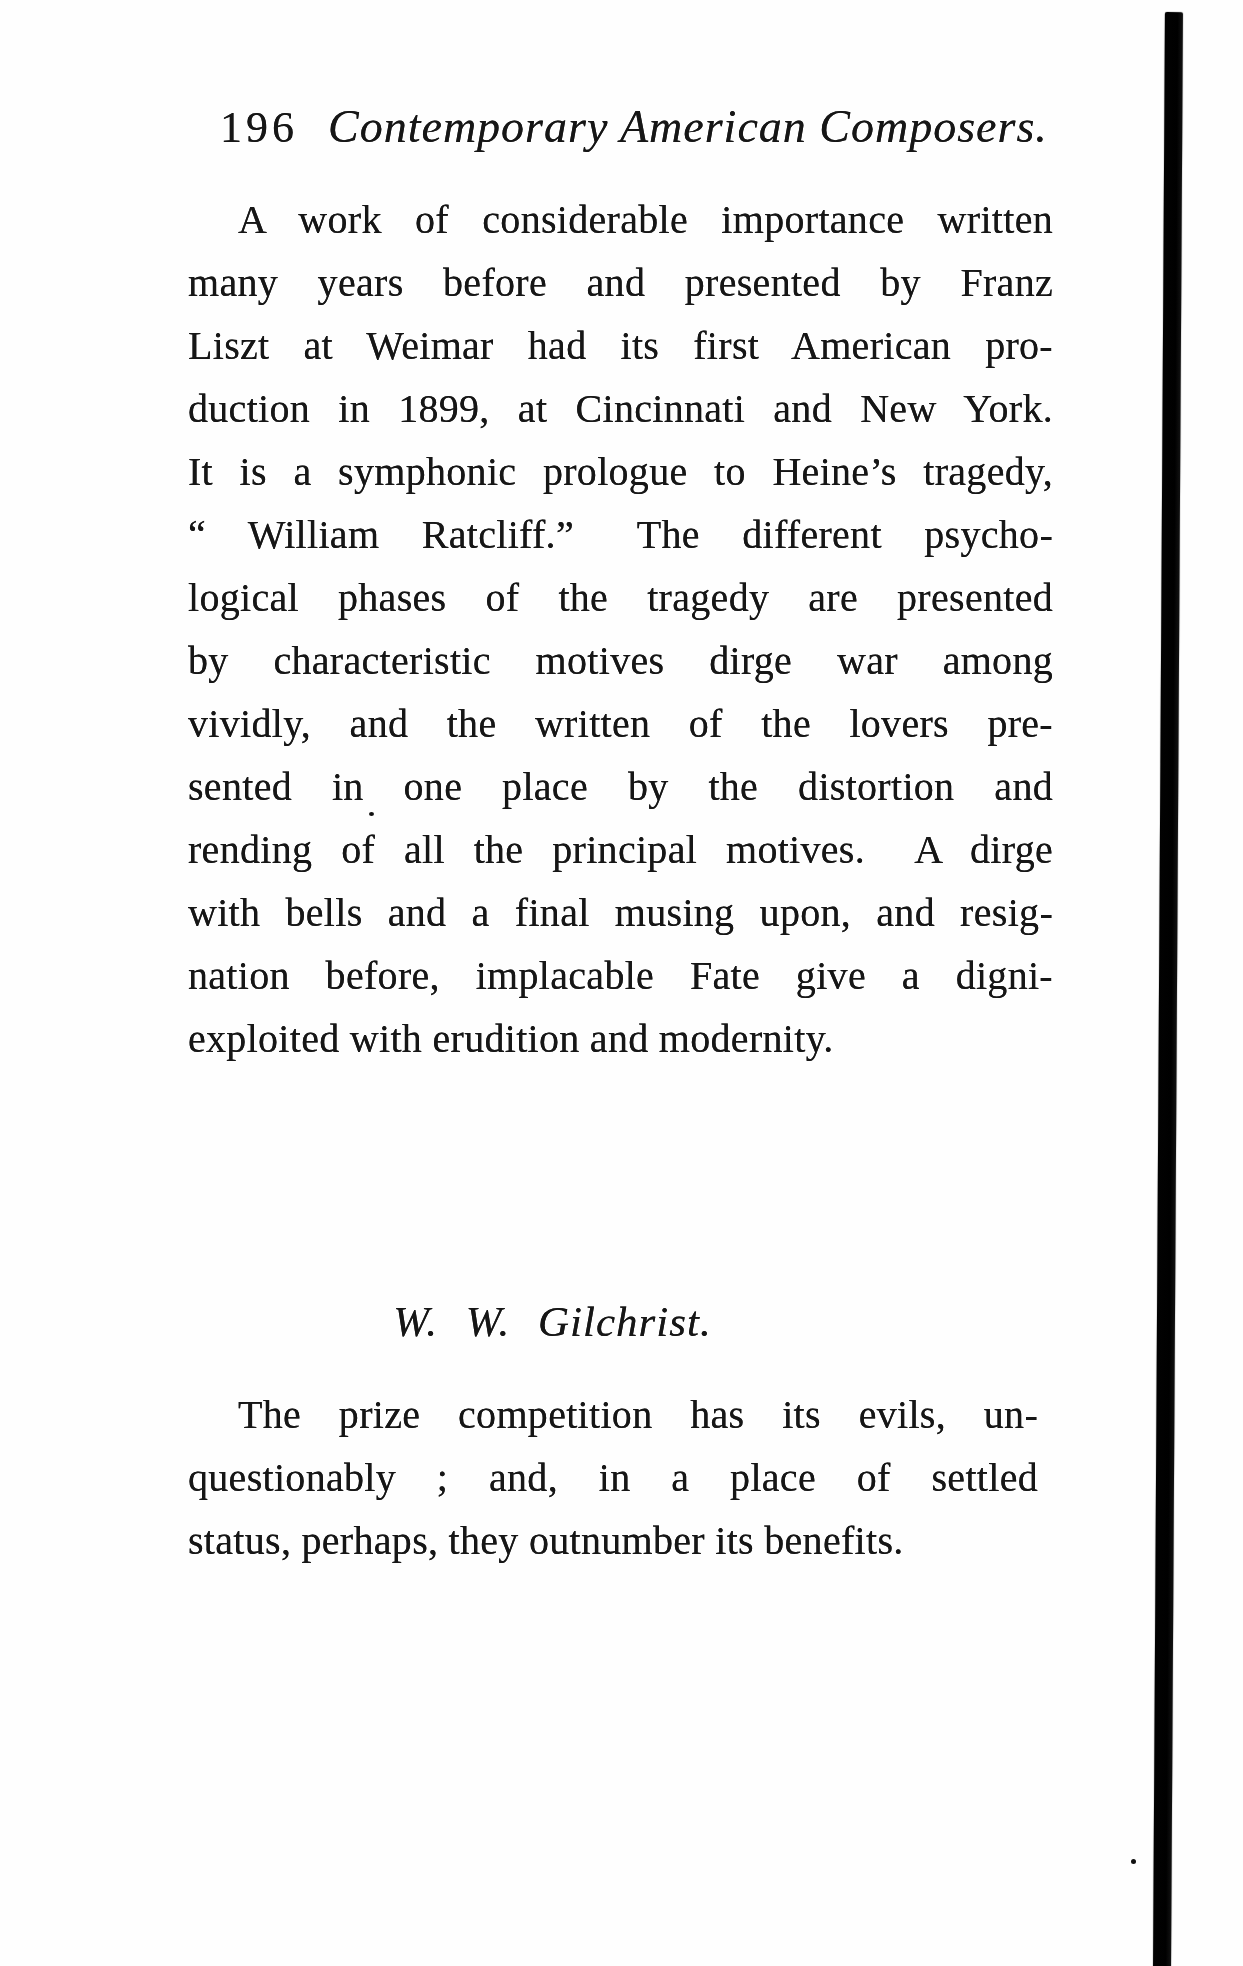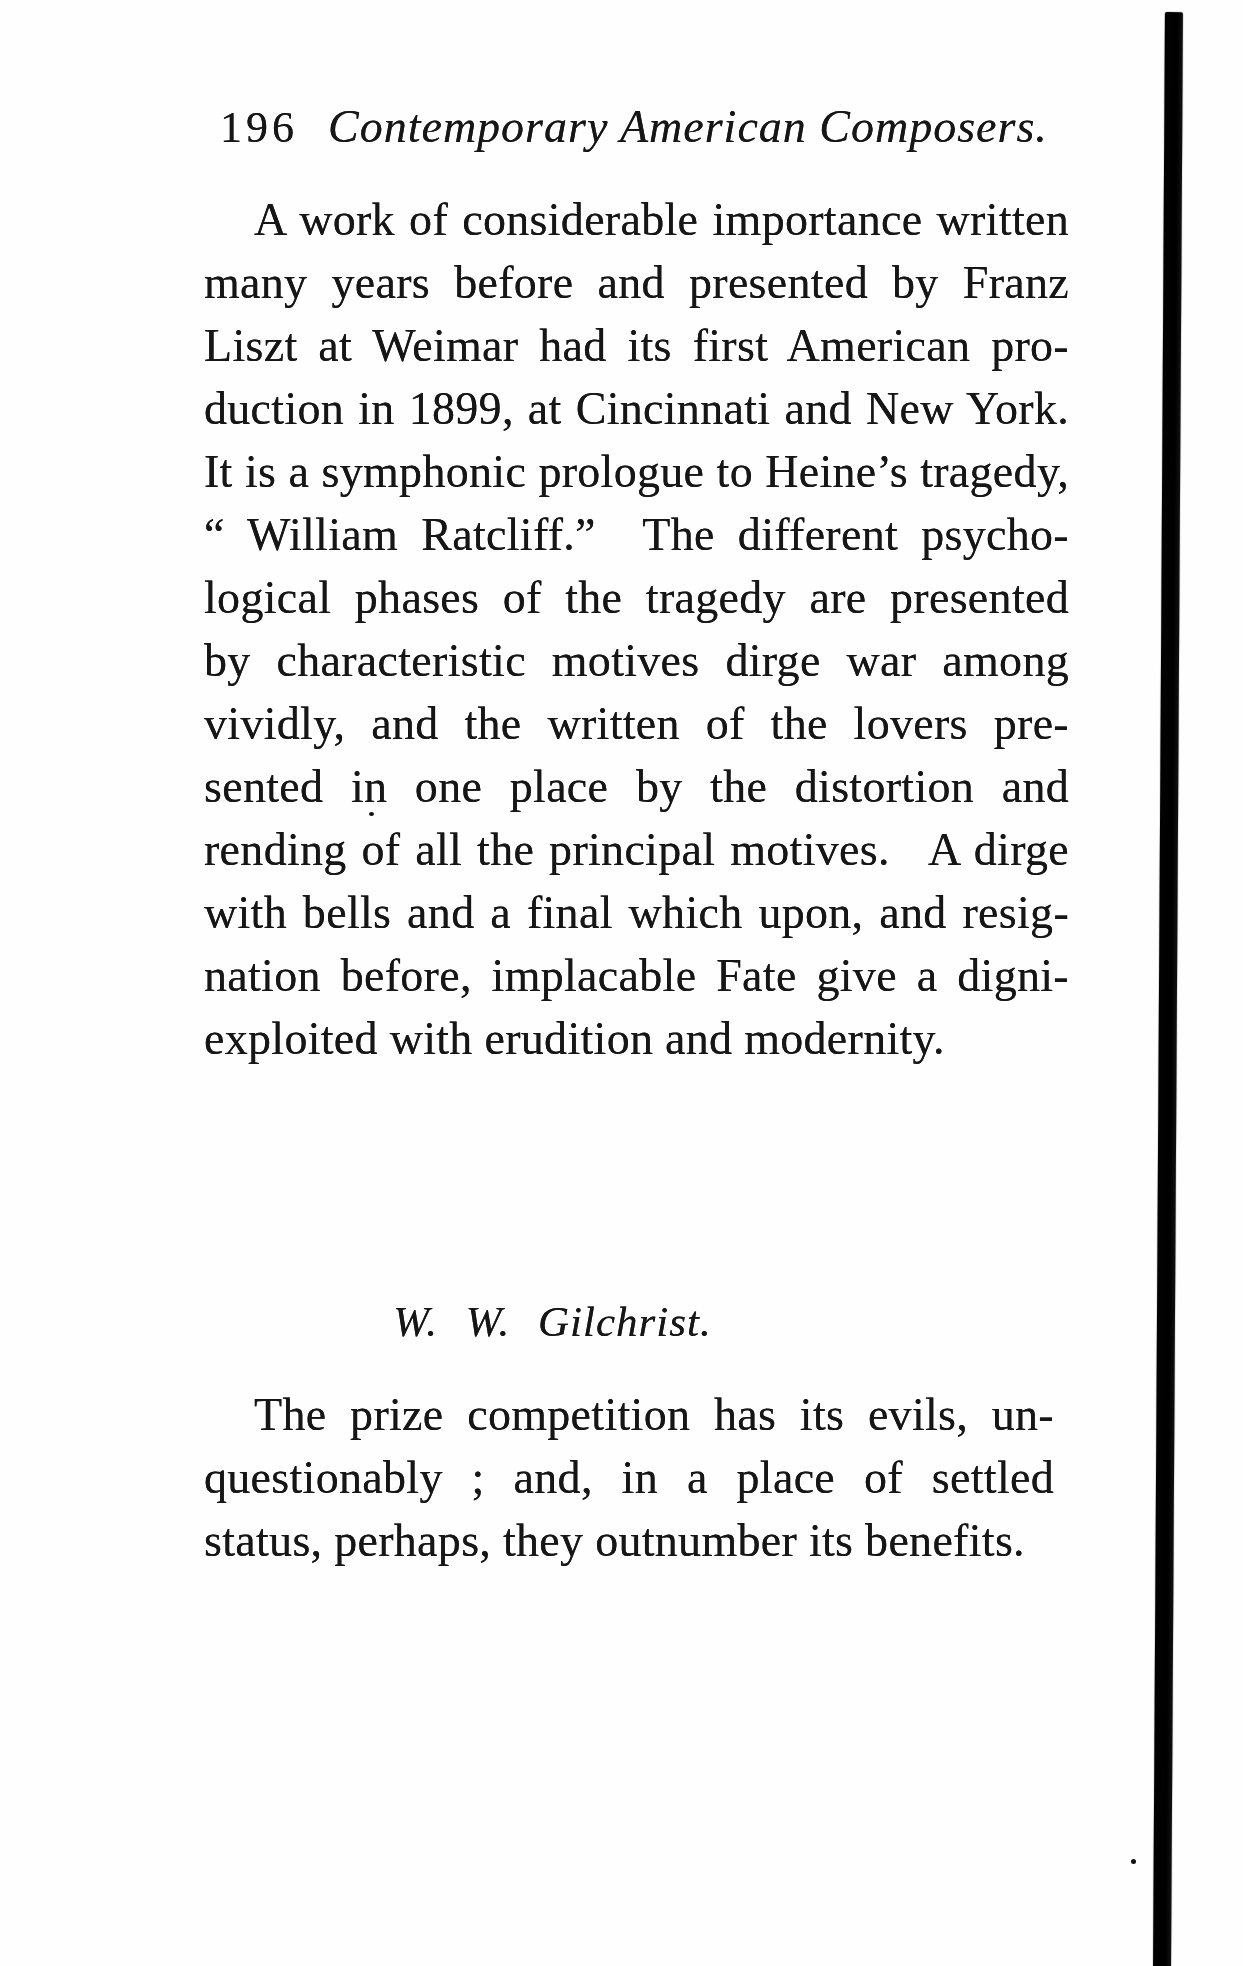--- a/index.html
+++ b/index.html
@@ -31,9 +31,9 @@
   }
   .para {
     position: absolute;
-    left: 204px;
+    left: 188px;
     width: 865px;
-    font-size: 46px;
+    font-size: 40px;
     line-height: 63px;
     letter-spacing: 0.3px;
     text-shadow: 0 0 0.6px rgba(15,15,15,0.9);

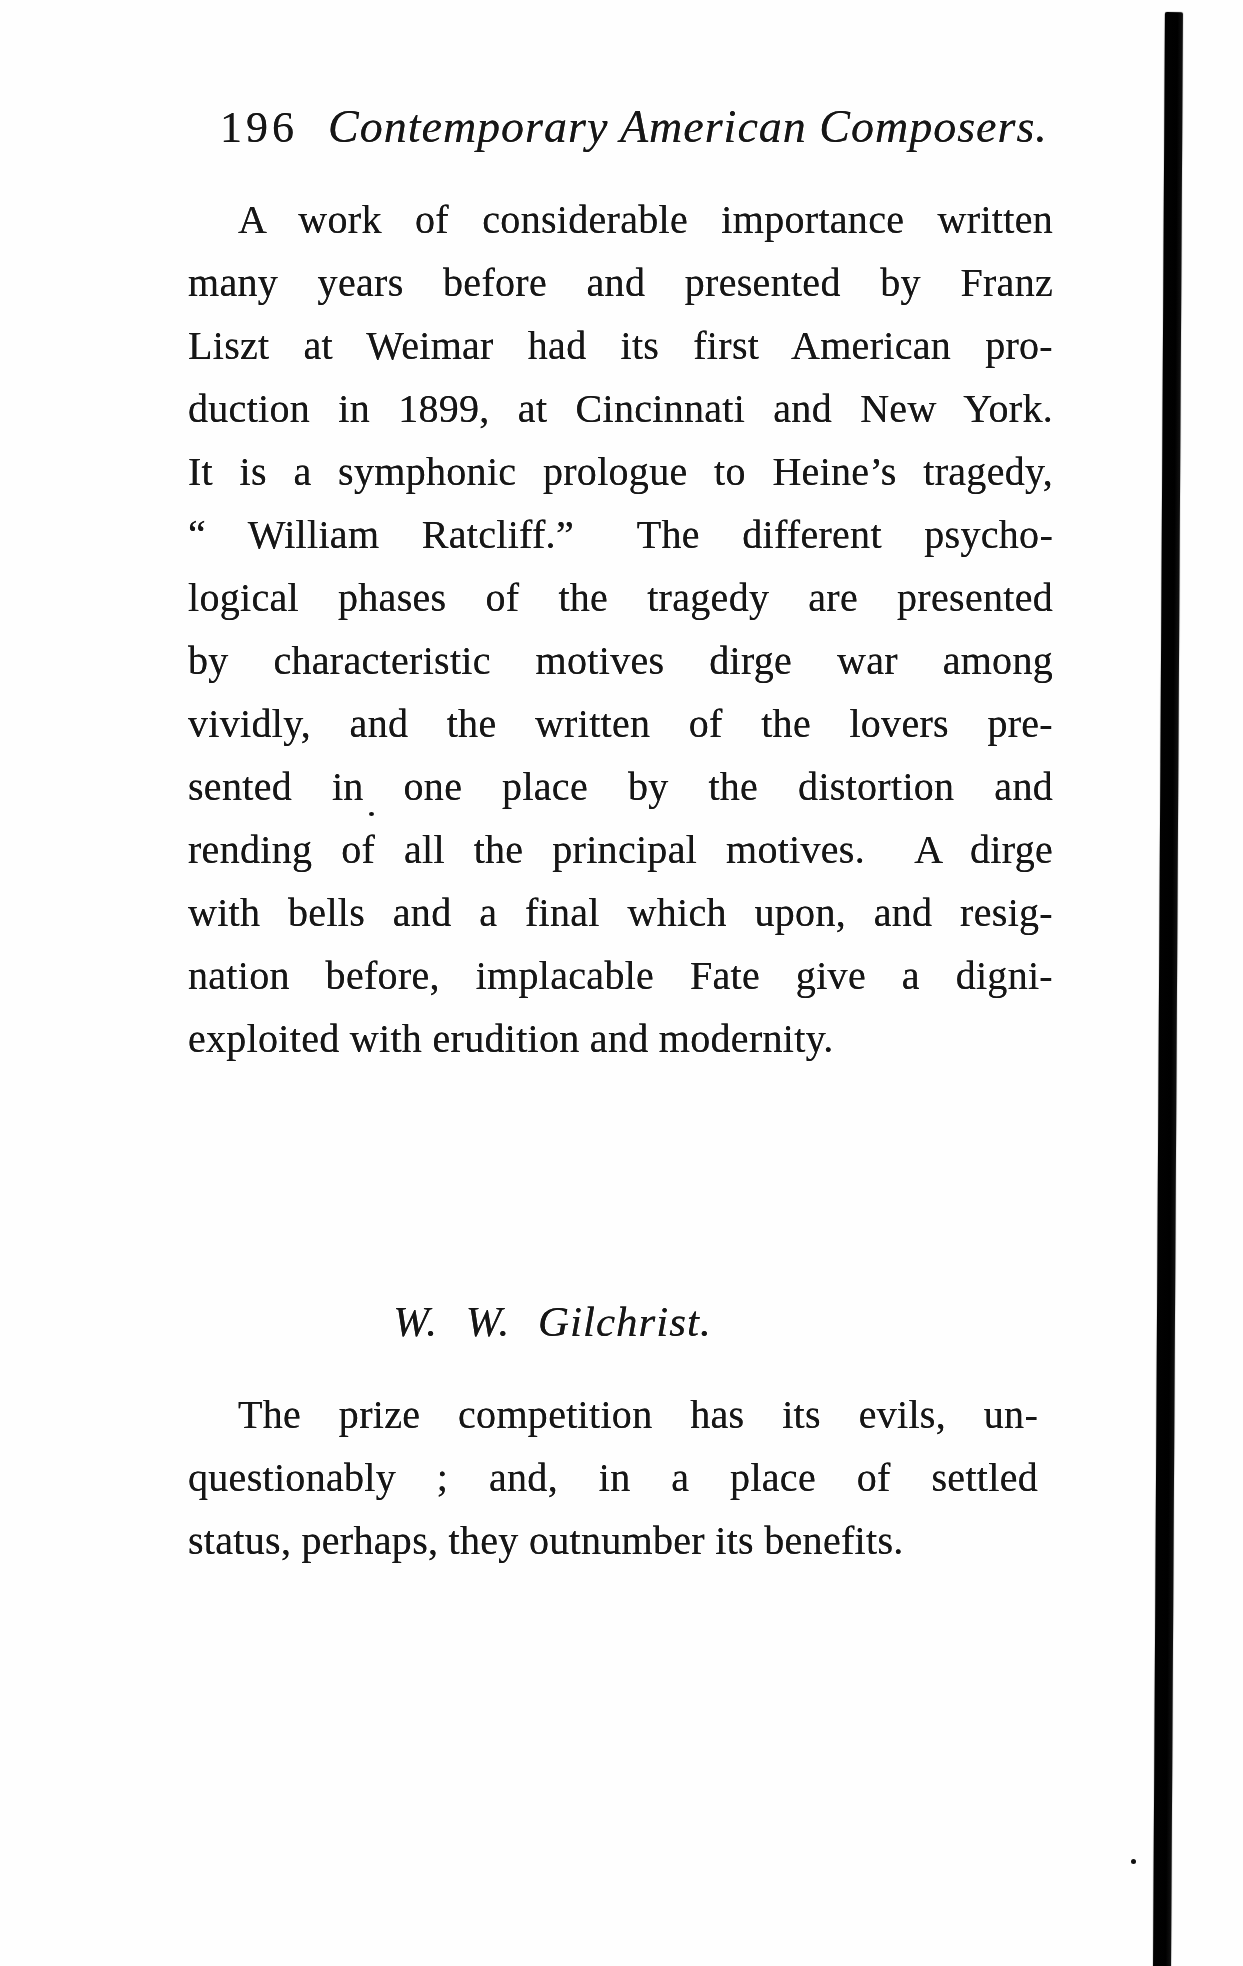--- a/index.html
+++ b/index.html
@@ -104,7 +104,7 @@
       <div class="line">vividly, and the written of the lovers pre-</div>
       <div class="line">sented in one place by the distortion and</div>
       <div class="line">rending of all the principal motives.  A dirge</div>
-      <div class="line">with bells and a final which upon, and resig-</div>
+      <div class="line">with bells and a final musing upon, and resig-</div>
       <div class="line">nation before, implacable Fate give a digni-</div>
       <div class="line last">exploited with erudition and modernity.</div>
     </div>

